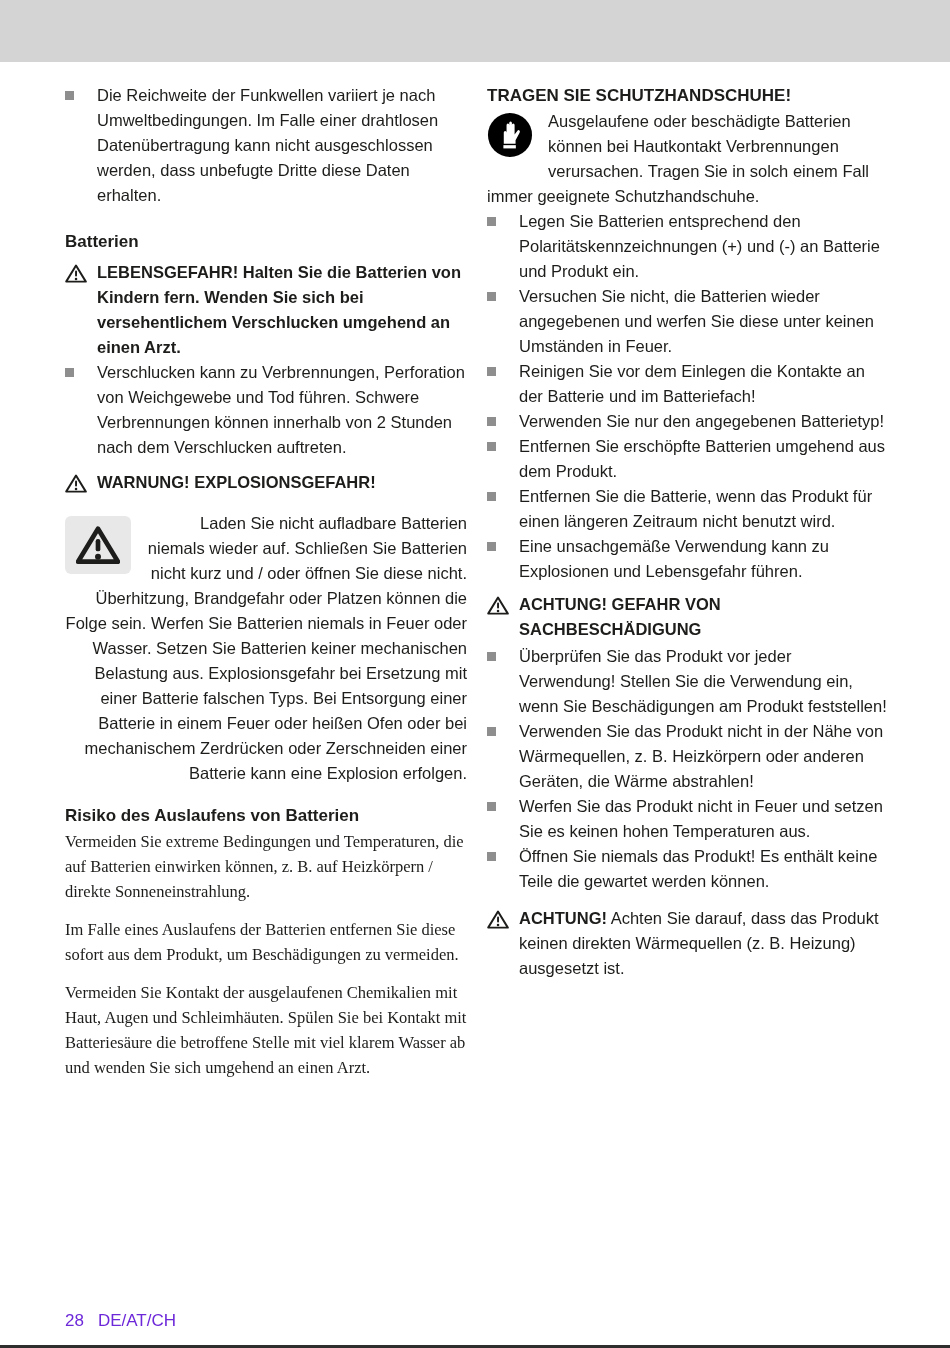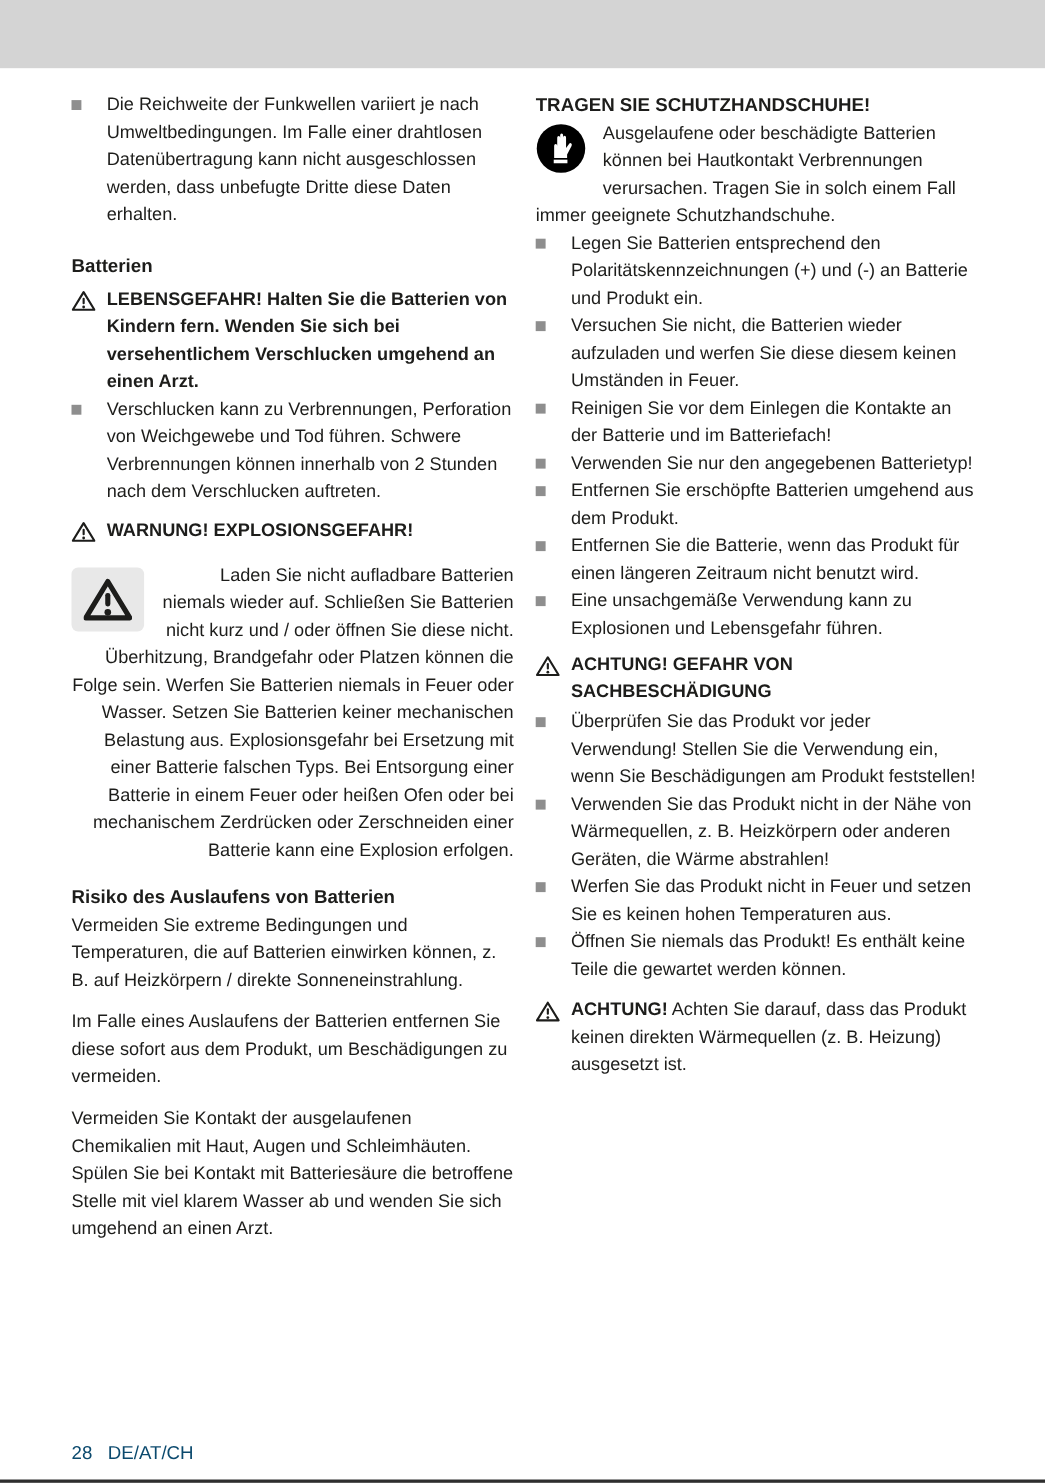--- a/index.html
+++ b/index.html
@@ -133,7 +133,7 @@
   </div>
   <div class="bullet">
     <span class="sq"></span>
-    <p class="txt">Versuchen Sie nicht, die Batterien wieder aufzuladen und werfen Sie diese diesem keinen Umständen in Feuer.</p>
+    <p class="txt">Versuchen Sie nicht, die Batterien wieder angegebenen und werfen Sie diese unter keinen Umständen in Feuer.</p>
   </div>
   <div class="bullet">
     <span class="sq"></span>

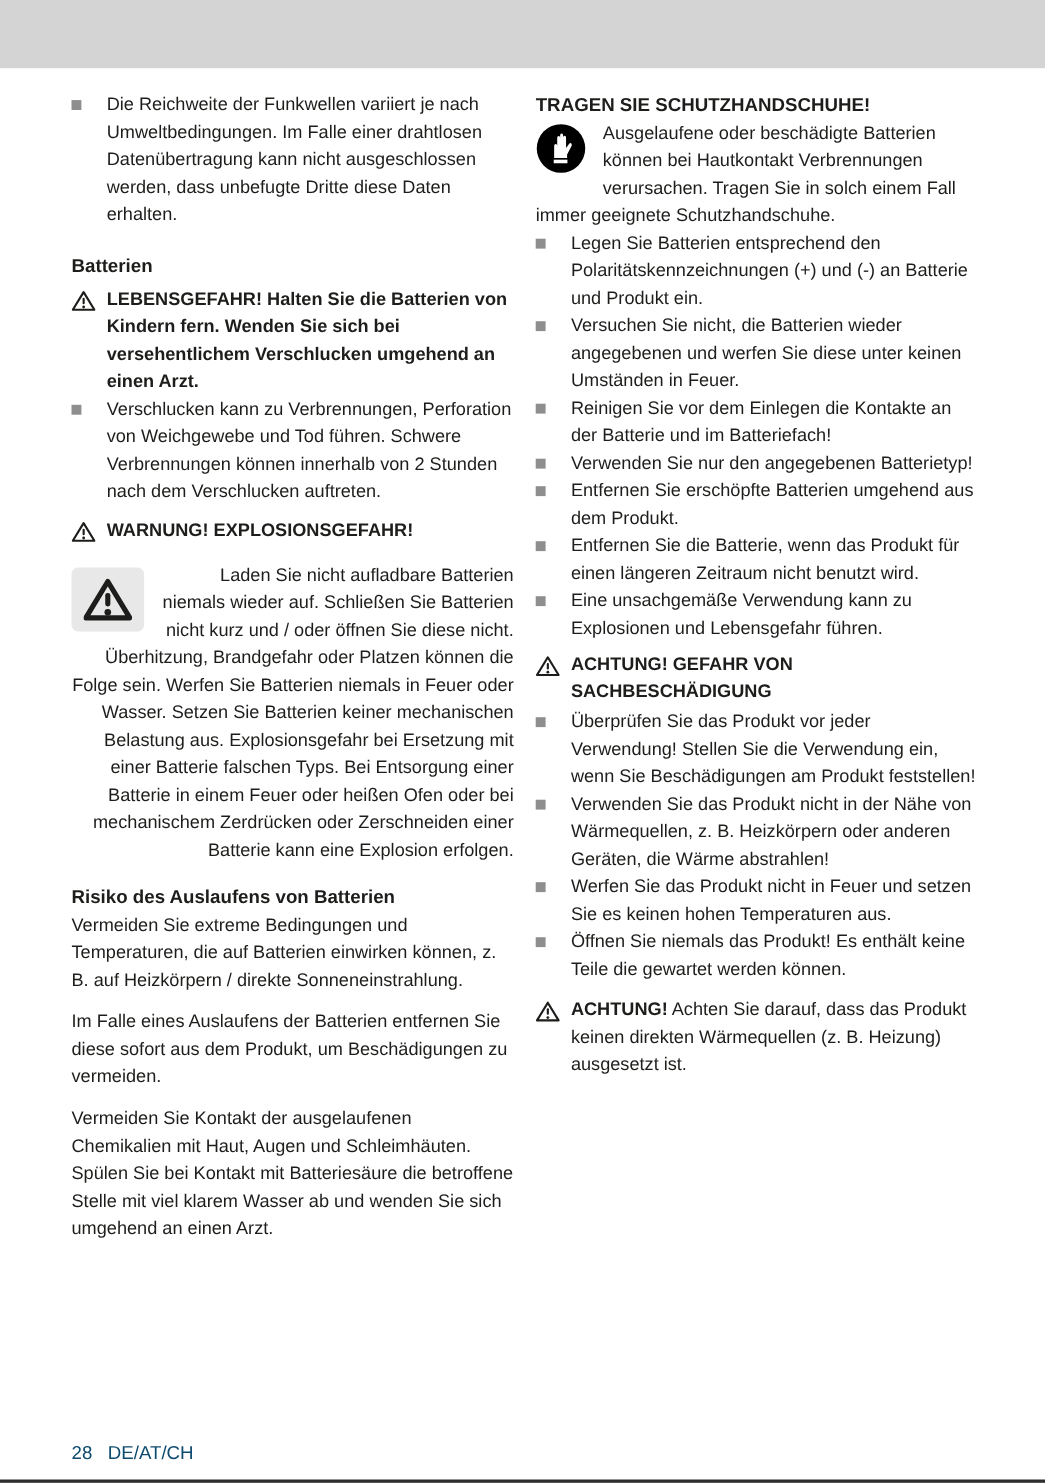--- a/index.html
+++ b/index.html
@@ -43,7 +43,7 @@
   .glove-wrap { }
   .glove-icon { float:left; width:46px; height:46px; margin:3px 15px 18px 0; }
 
-  .para { margin-top:13px; }
+  .para { margin-top:13px;font-family:Liberation Serif, serif; }
   .para.first { margin-top:0; }
 
   .h-damage { margin:8px 0 2px 0; }

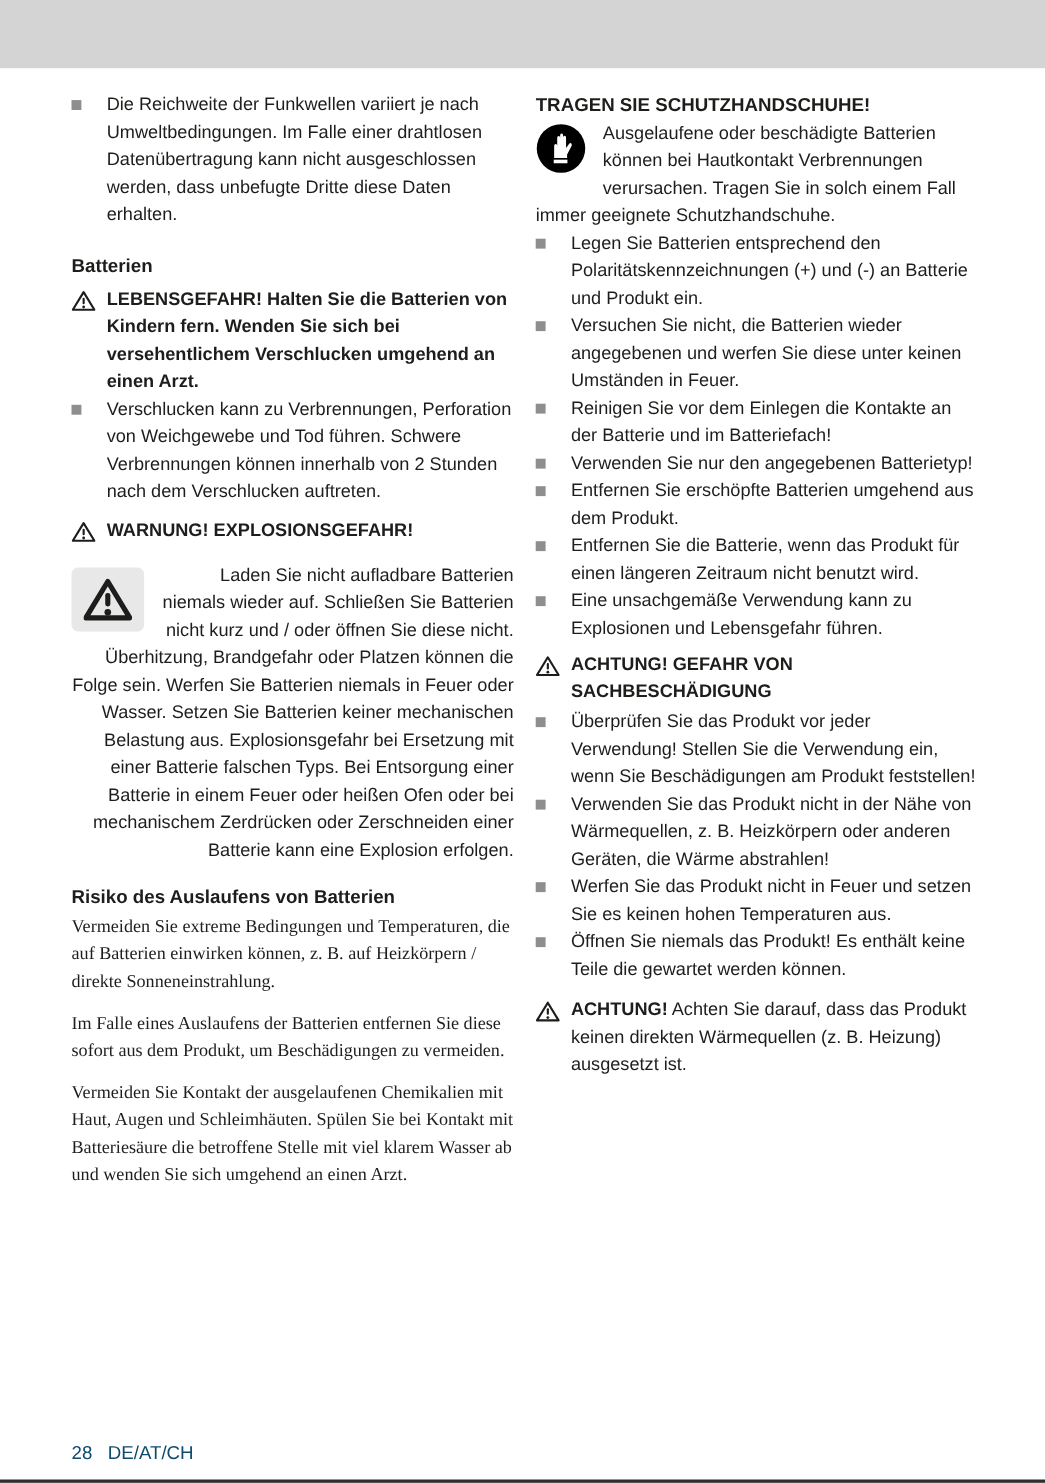--- a/index.html
+++ b/index.html
@@ -49,7 +49,7 @@
   .h-damage { margin:8px 0 2px 0; }
   .final-warn { margin-top:12px; }
 
-  .footer { position:absolute; left:65px; top:1308px; font-size:17px; line-height:25px; color:#0c4a6e; }
+  .footer { position:absolute; left:65px; top:1308px; font-size:17px; line-height:25px; color:#6d28d9; }
   .footer .num { margin-right:14px; }
 </style>
 </head>

